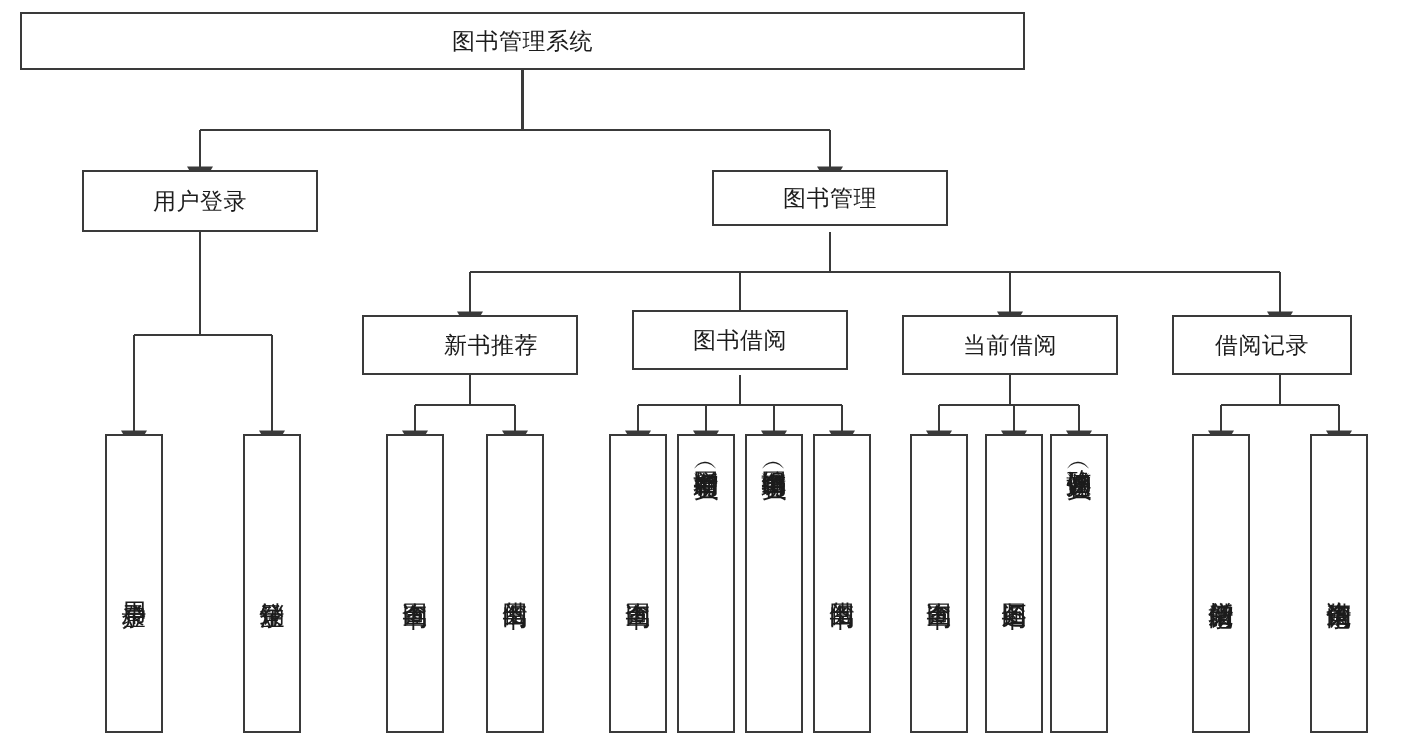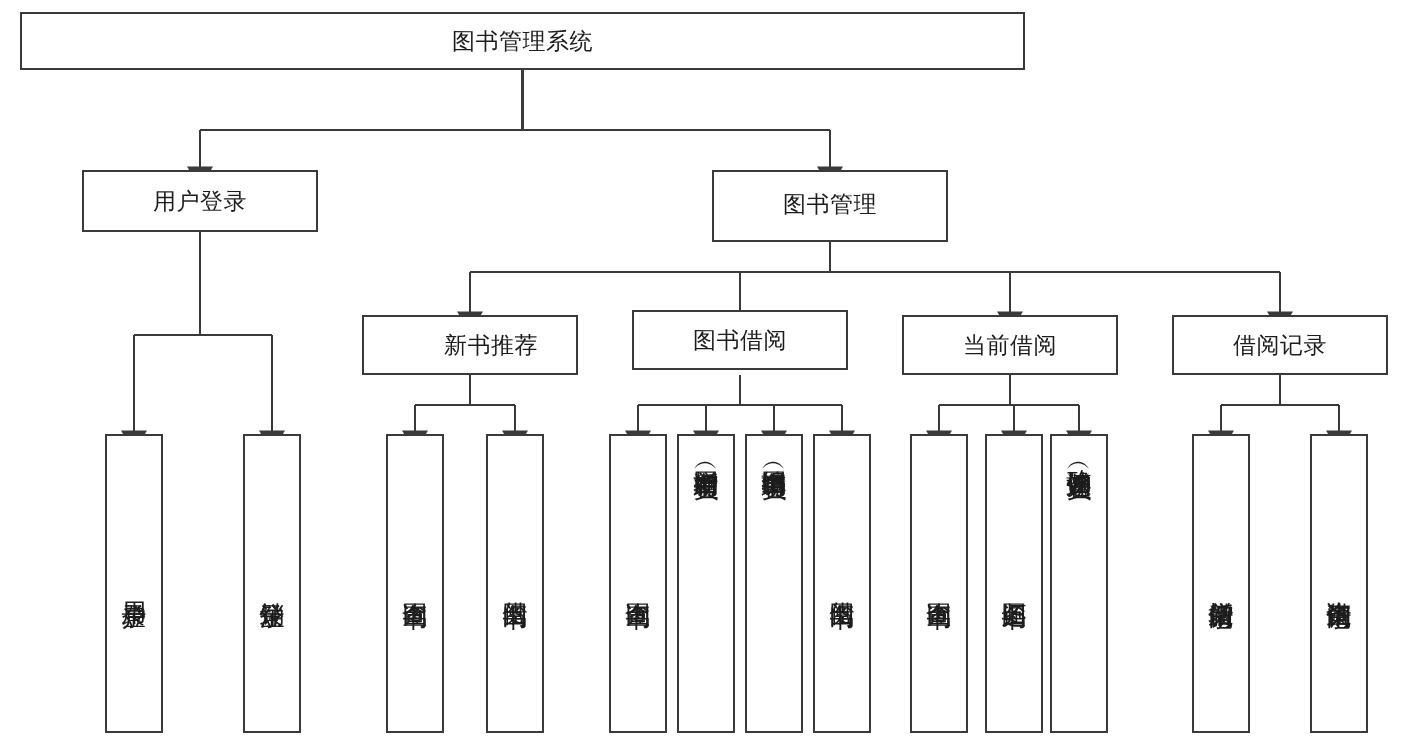--- a/index.html
+++ b/index.html
@@ -127,7 +127,7 @@
       <div class="node-box" style="left: 82px; top: 170px; width: 236px; height: 62px; border-color: rgb(58, 58, 58);">
         <div class="node-label" style="color: rgb(28, 28, 28);">用户登录</div>
       </div>
-      <div class="node-box" style="left: 712px; top: 170px; width: 236px; height: 72px; border-color: rgb(58, 58, 58); font-family: Liberation Mono, monospace;">
+      <div class="node-box" style="left: 712px; top: 170px; width: 236px; height: 56px; border-color: rgb(58, 58, 58);">
         <div class="node-label" style="color: rgb(28, 28, 28);">图书管理</div>
       </div>
       <div class="node-box" style="left: 362px; top: 315px; width: 216px; height: 60px; border-color: rgb(58, 58, 58);">

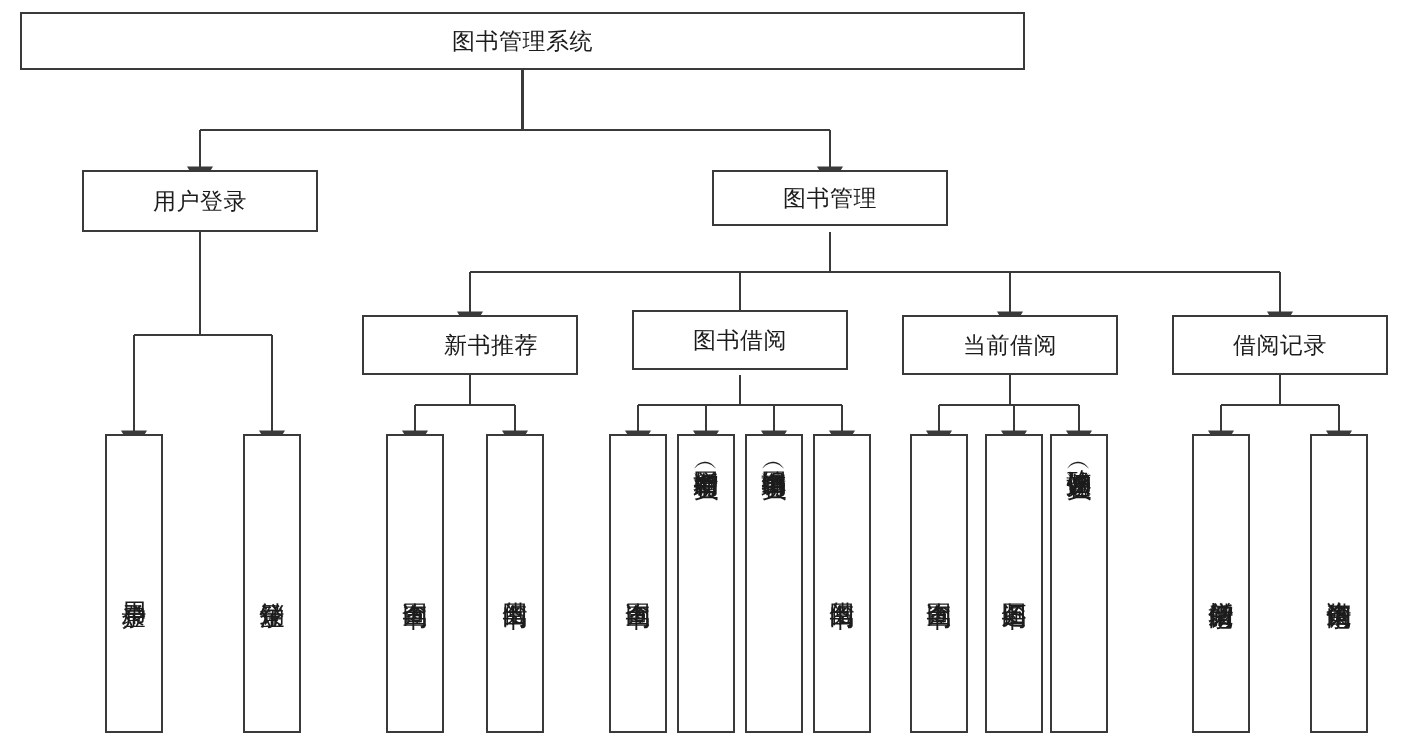--- a/index.html
+++ b/index.html
@@ -139,7 +139,7 @@
       <div class="node-box" style="left: 902px; top: 315px; width: 216px; height: 60px; border-color: rgb(58, 58, 58);">
         <div class="node-label" style="color: rgb(28, 28, 28);">当前借阅</div>
       </div>
-      <div class="node-box" style="left: 1172px; top: 315px; width: 216px; height: 60px; border-color: rgb(58, 58, 58);">
+      <div class="node-box" style="left: 1172px; top: 315px; width: 180px; height: 60px; border-color: rgb(58, 58, 58);">
         <div class="node-label" style="color: rgb(28, 28, 28);">借阅记录</div>
       </div>
       <div class="node-box vertical centered" style="left: 105px; top: 434px; width: 58px; height: 299px; border-color: rgb(58, 58, 58);">

